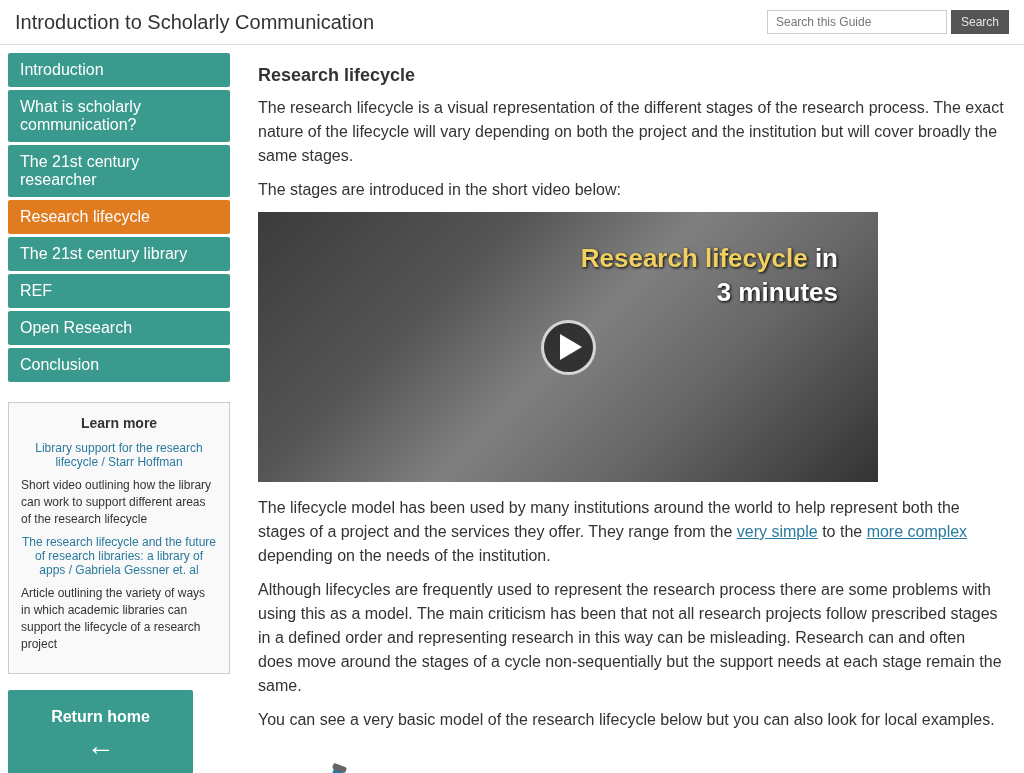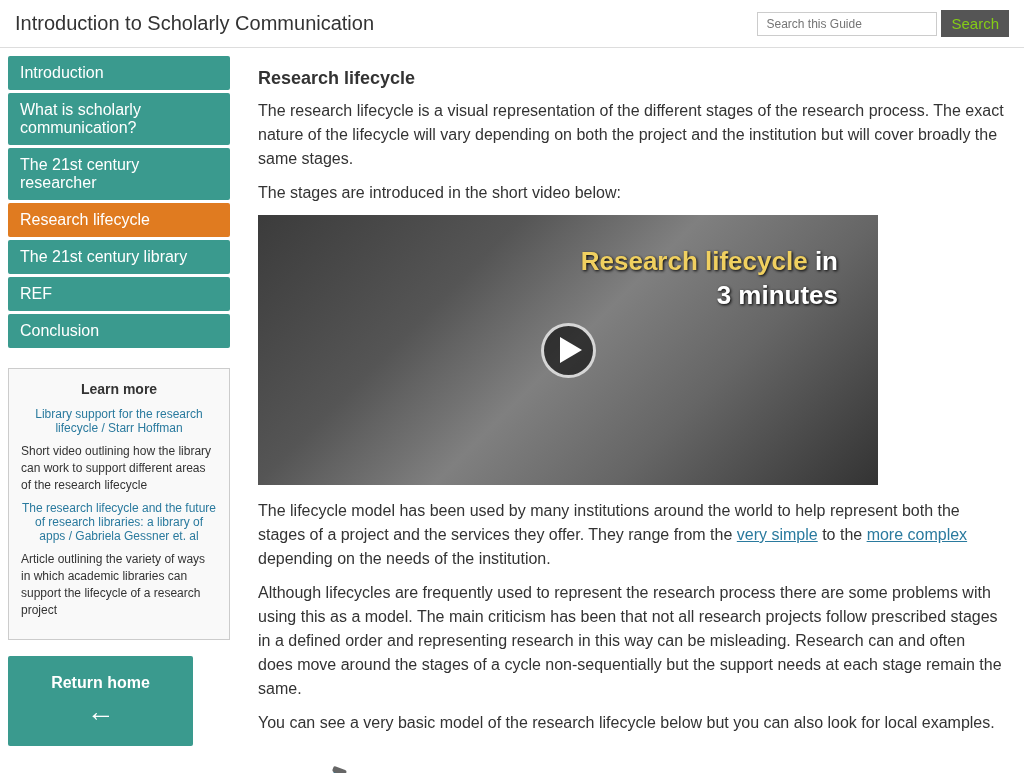--- a/index.html
+++ b/index.html
@@ -33,10 +33,10 @@
     }
     #search-bar button {
       background: #555;
-      color: #84cc16;
+      color: #e5e5e5;
       border: none;
       padding: 5px 10px;
-      font-size: 15px;
+      font-size: 12px;
       cursor: pointer;
     }
 

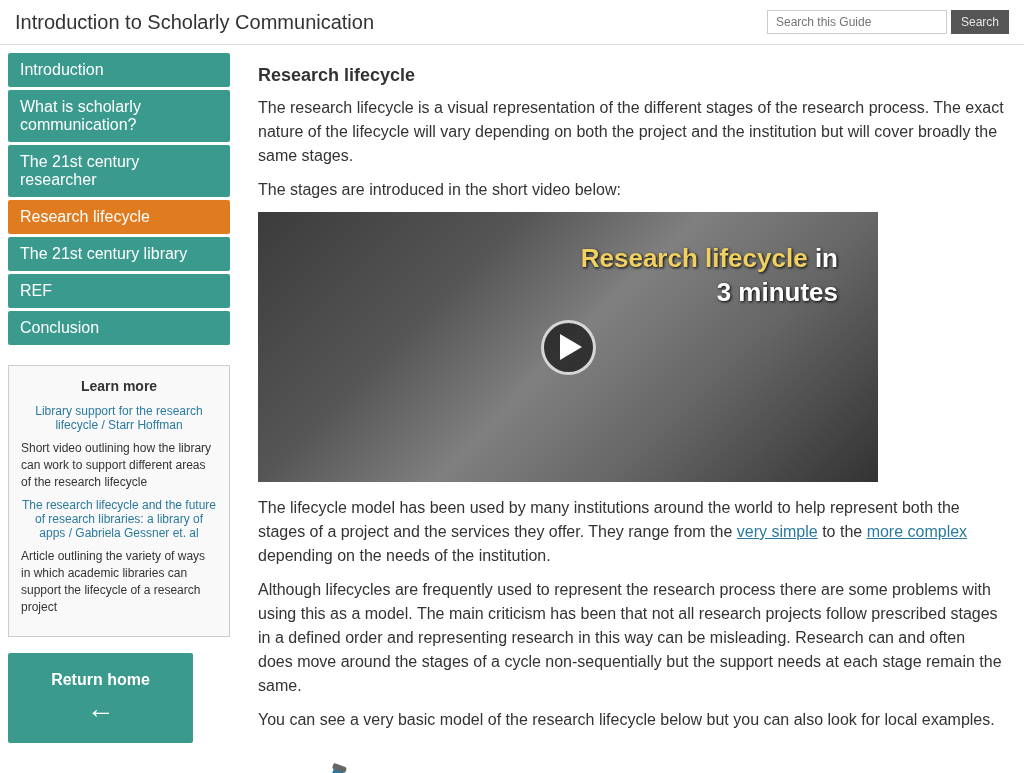--- a/index.html
+++ b/index.html
@@ -250,6 +250,7 @@
         <button class="nav-item active">Research lifecycle</button>
         <button class="nav-item">The 21st century library</button>
         <button class="nav-item">REF</button>
+        <button class="nav-item">Open Research</button>
         <button class="nav-item">Conclusion</button>
       </div>
 

